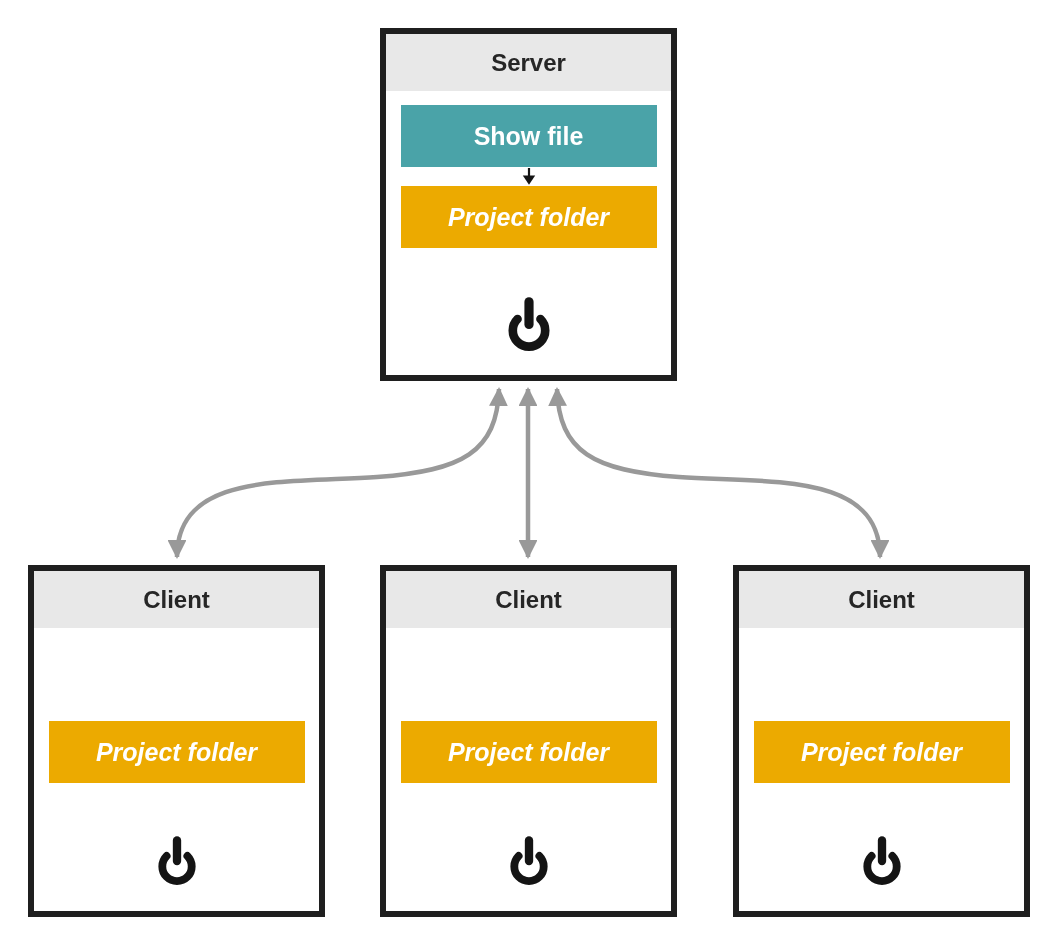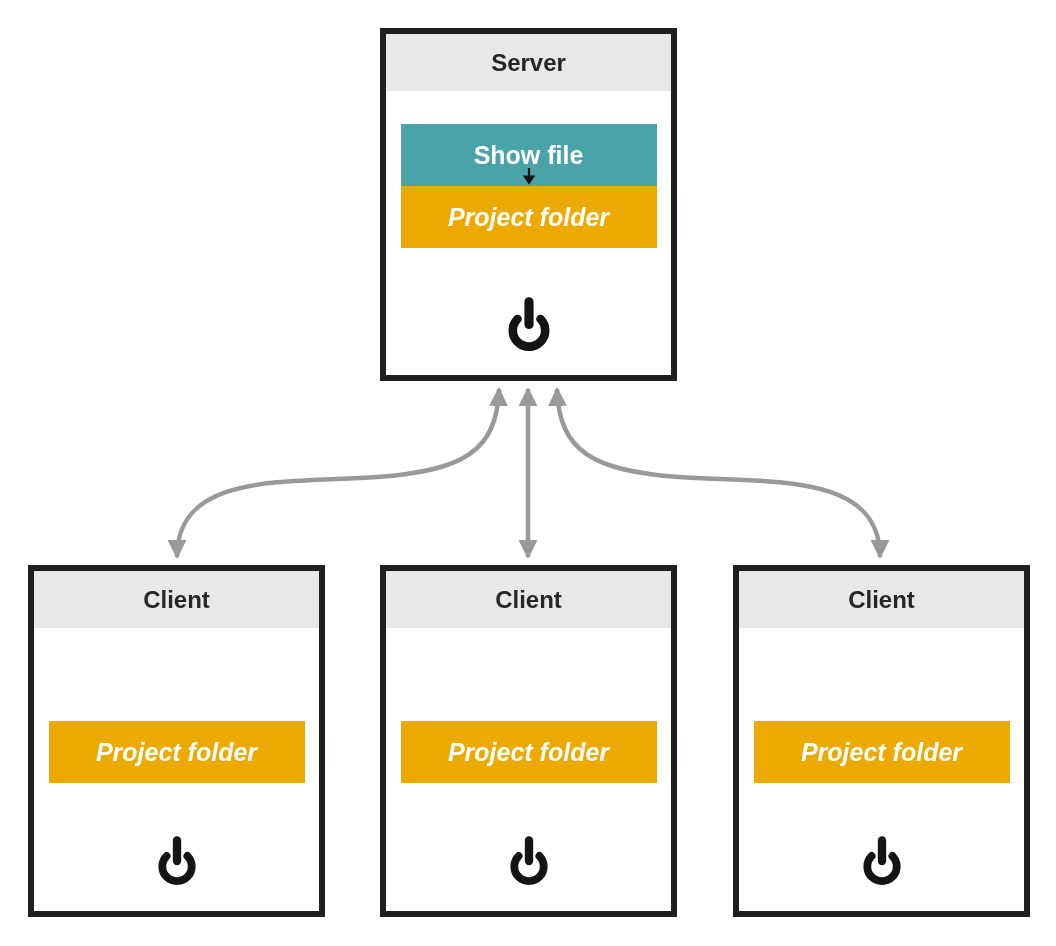--- a/index.html
+++ b/index.html
@@ -61,7 +61,7 @@
   }
   .btn.teal   { background: var(--teal); }
   .btn.orange { background: var(--orange); font-style: italic; }
-  .server .btn-show-file      { top: 14px; margin-top: 19px; }
+  .server .btn-show-file      { top: 14px; }
   .server .btn-project-folder { top: 95px; }
   .client .btn-project-folder { top: 93px; }
   .small-arrow {

